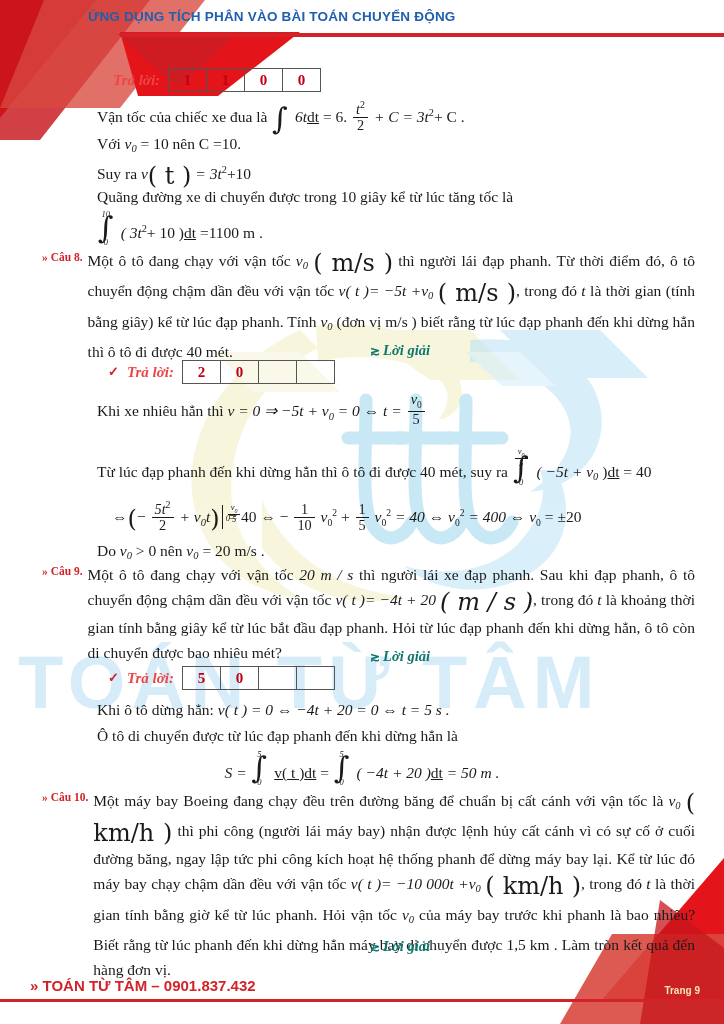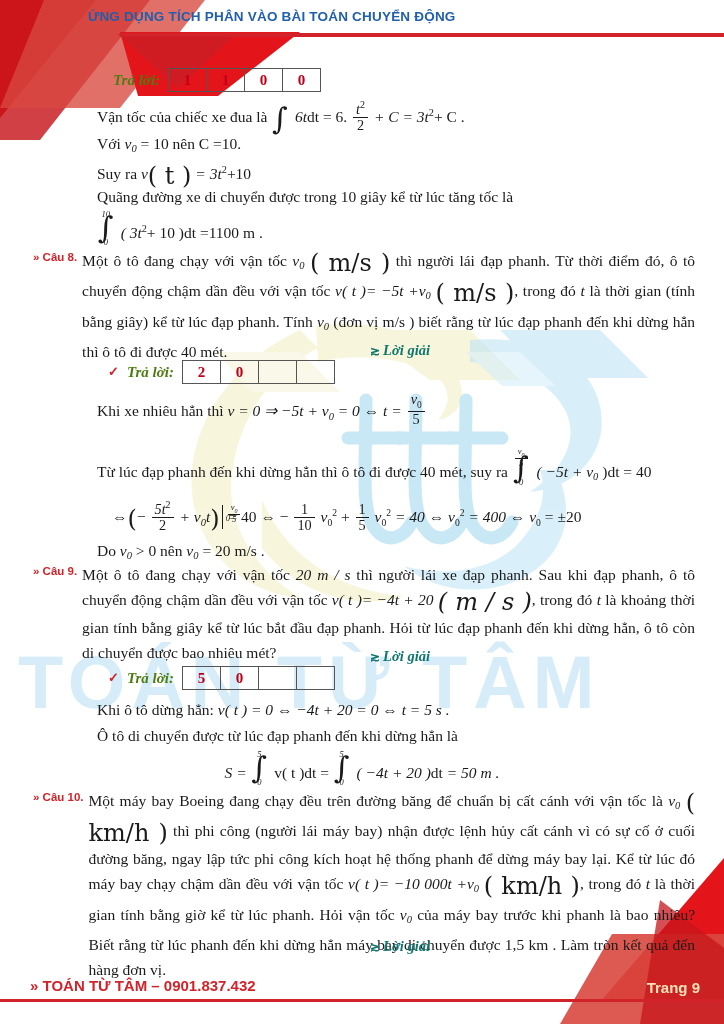--- a/index.html
+++ b/index.html
@@ -83,7 +83,7 @@
   .ans-check{color:#d2232a;font-size:13px;font-weight:700;}
   .ans-label{
     font-style:italic;font-weight:700;font-size:15px;
-    color:#4d7c0f;white-space:nowrap;
+    color:#ef4444;white-space:nowrap;
   }
   .ans-boxes{display:flex;border:1px solid #555;}
   .ans-cell{

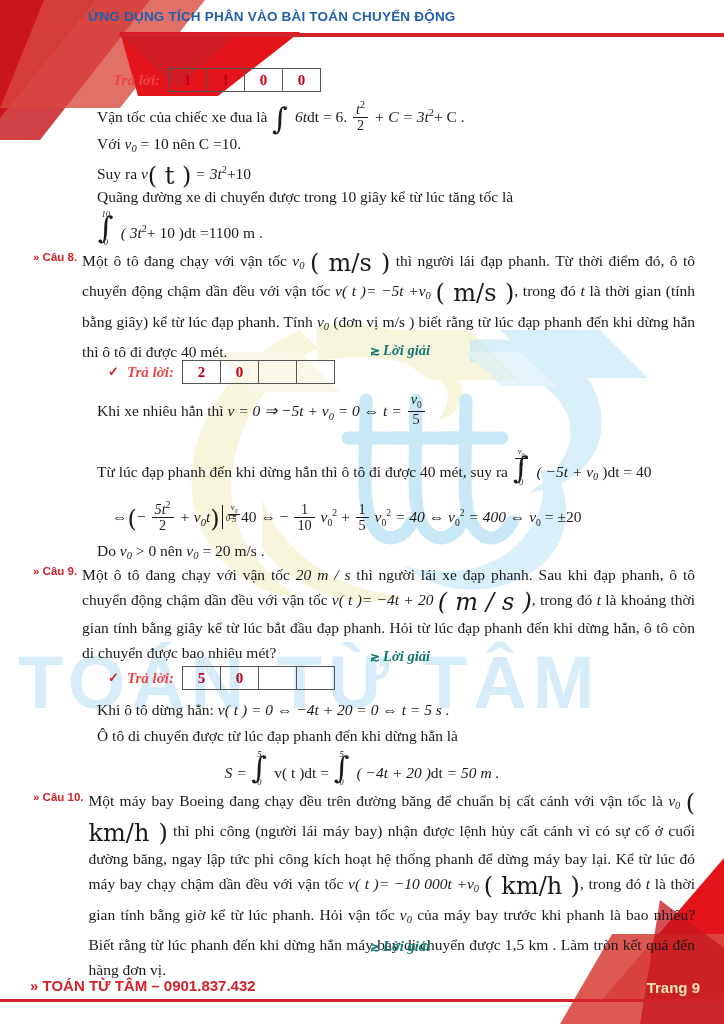--- a/index.html
+++ b/index.html
@@ -105,7 +105,7 @@
 
   
   .m{font-style:italic;}
-  .up{font-style:normal;}
+  .up{font-style:normal;text-decoration:underline;}
   .sub{font-size:.68em;vertical-align:-.32em;font-style:italic;}
   .frac{
     display:inline-block;vertical-align:-0.52em;

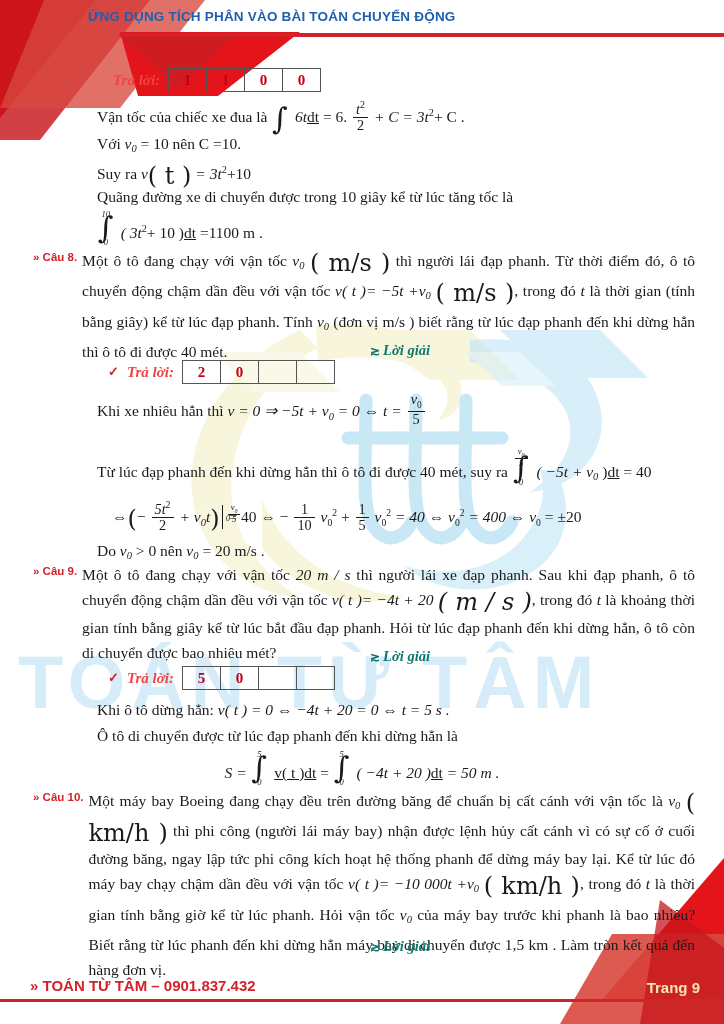--- a/index.html
+++ b/index.html
@@ -66,12 +66,13 @@
   
   .q-row{display:flex;align-items:flex-start;}
   .q-label{
-    font-family:Liberation Sans, sans-serif;
+    font-family:Liberation Serif, serif;
     font-weight:700;font-size:11.5px;
     color:#d2232a;
     white-space:nowrap;
     padding-top:3px;
     flex:0 0 auto;
+    margin-left:9px;
   }
   .q-body{margin-left:5px;font-size:15.5px;line-height:25px;text-align:justify;}
 

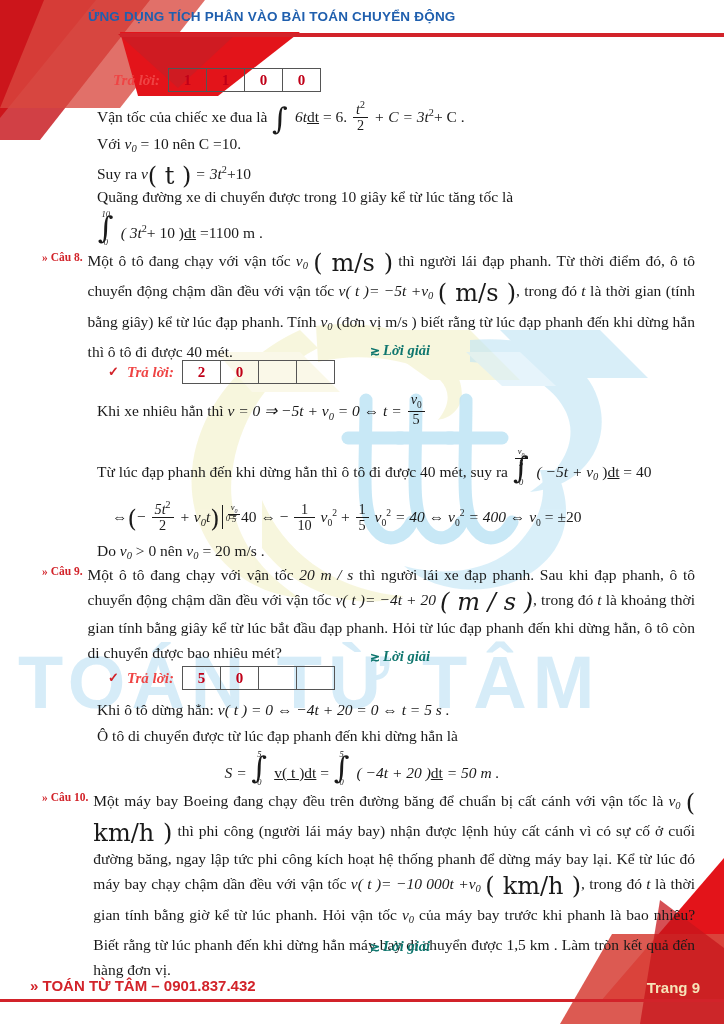--- a/index.html
+++ b/index.html
@@ -54,7 +54,7 @@
   .page-num{
     position:absolute;right:24px;bottom:28px;
     font-family:"Liberation Sans", sans-serif;
-    font-weight:700;font-size:15px;
+    font-weight:700;font-size:10px;
     color:#f6e3b8;white-space:nowrap;z-index:5;margin-top:44px;
   }
 

